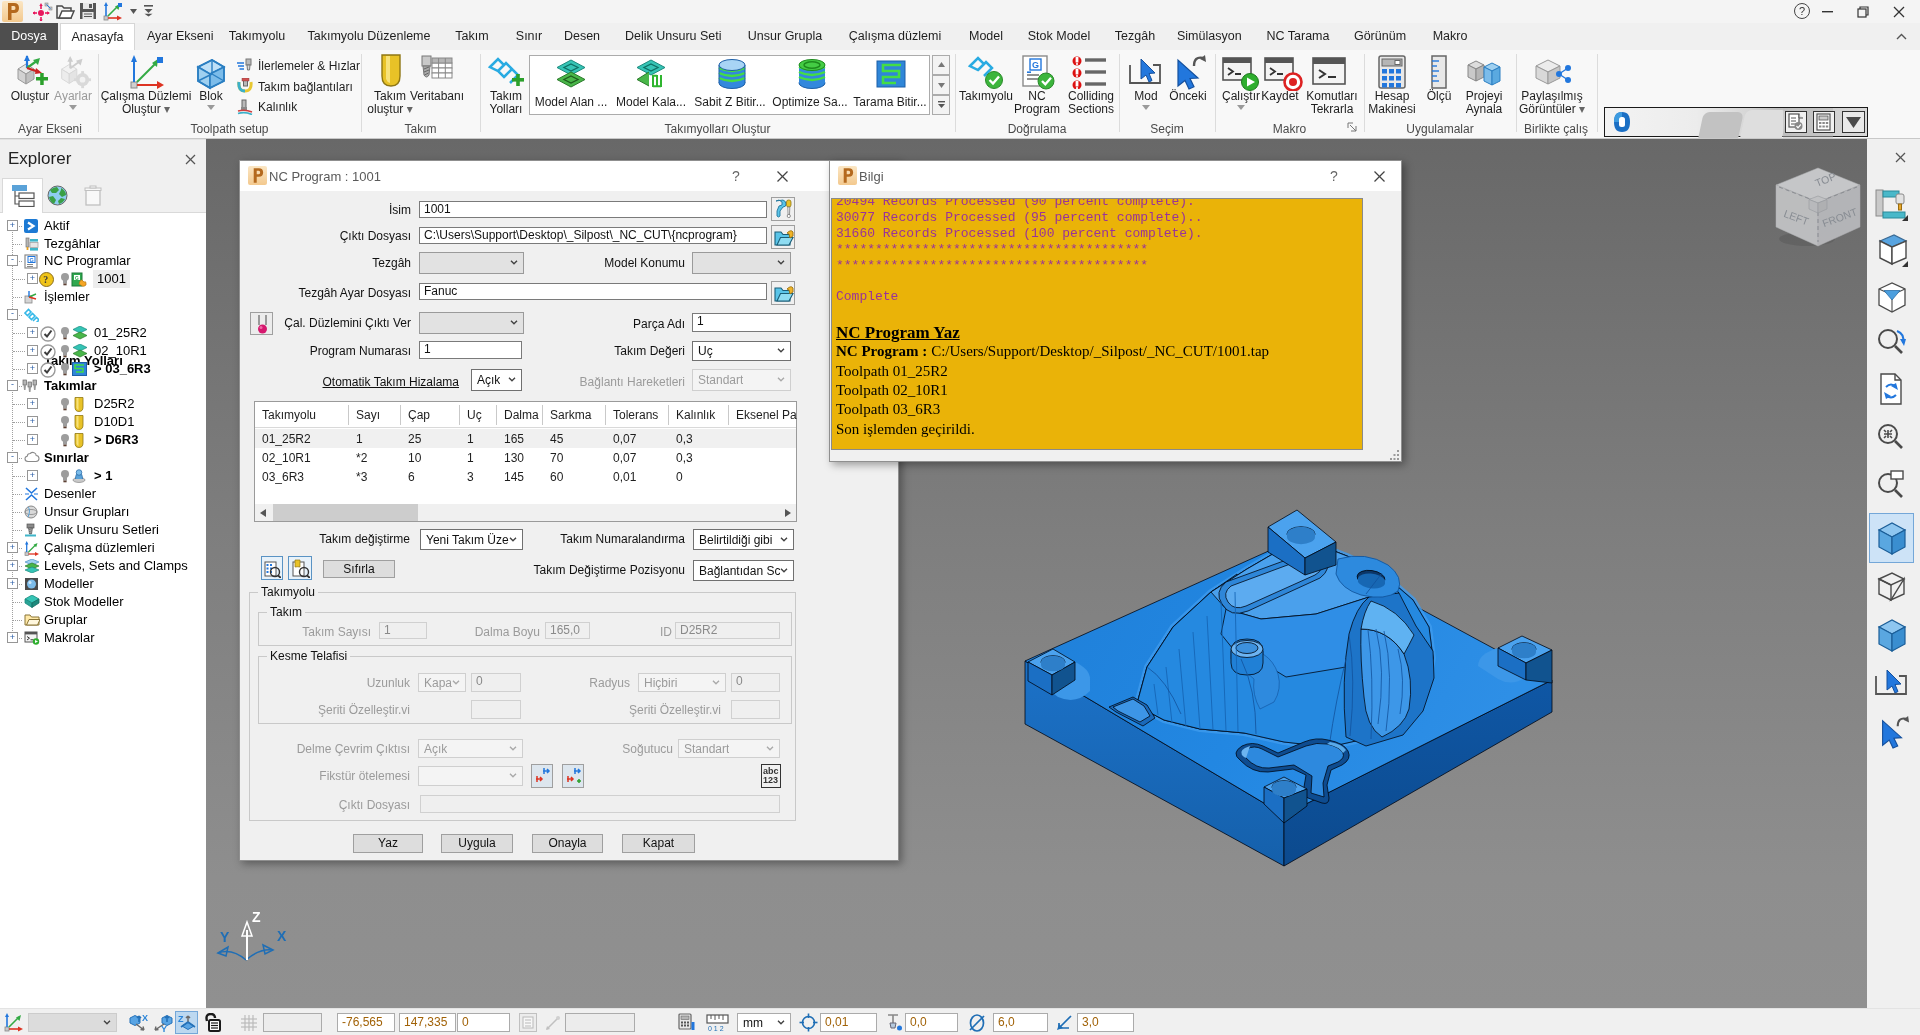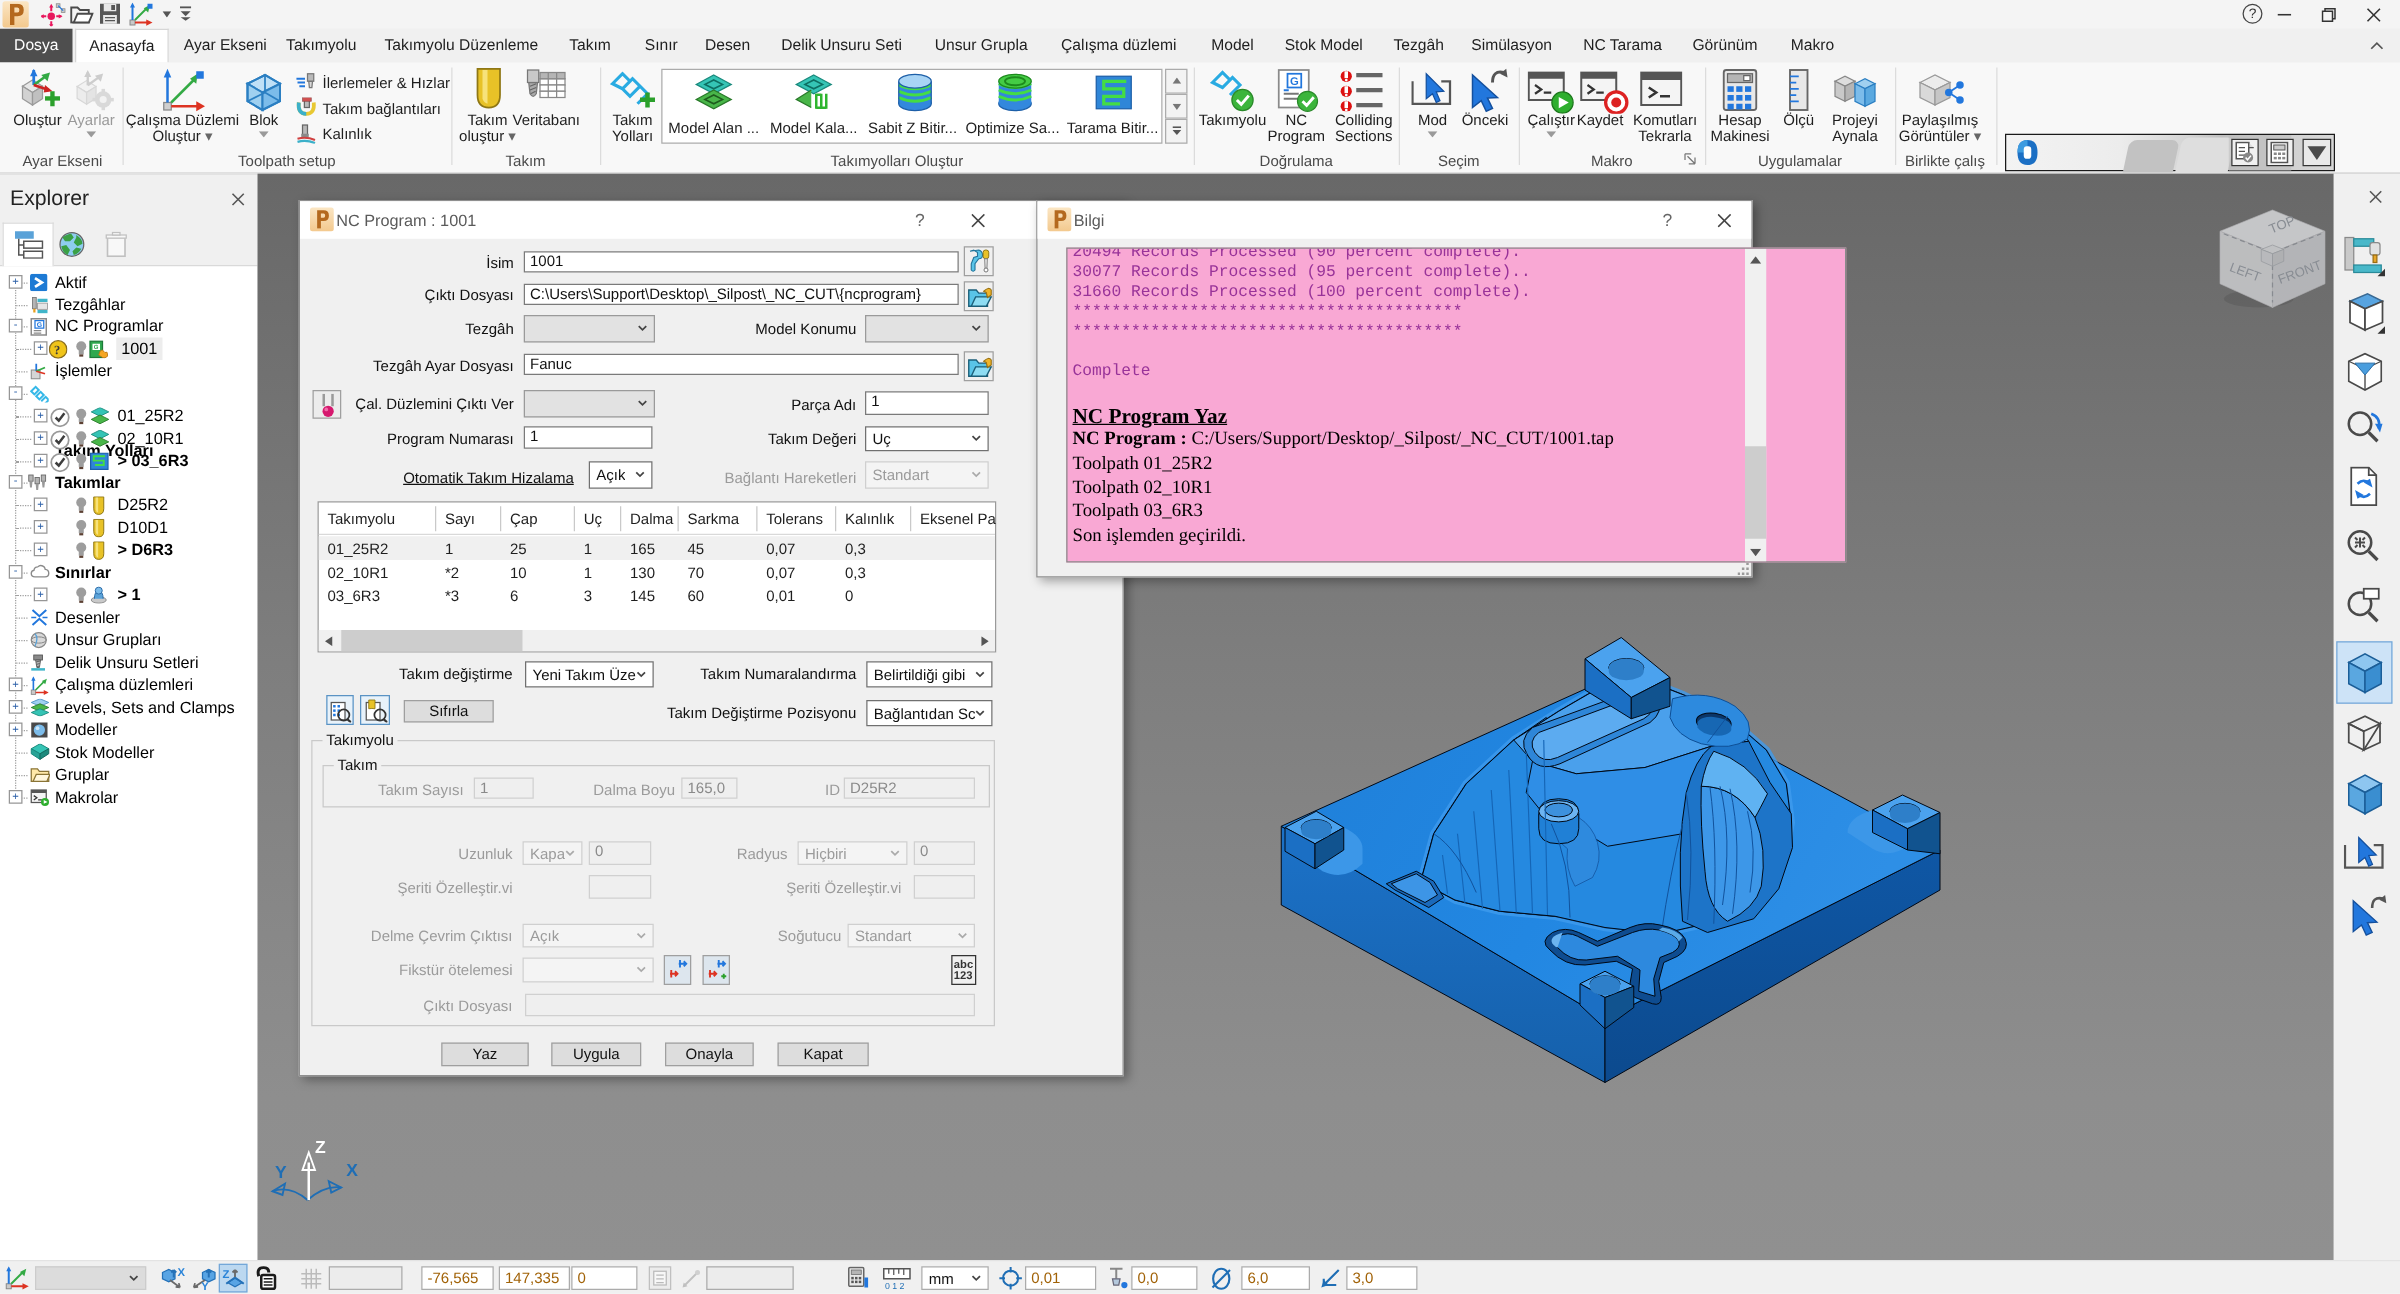--- a/index.html
+++ b/index.html
@@ -1122,7 +1122,7 @@
             </g>
           </svg>
       </div>
-      <div class="abs" style="left:23px;top:37px;width:624px;height:252px;background:#f9a8d4;border:1px solid #8a8a8a;overflow:hidden;">
+      <div class="abs" style="left:1px;top:37px;width:532px;height:252px;background:#eab308;border:1px solid #8a8a8a;overflow:hidden;">
         <div class="abs" style="left:4px;top:-5px;font-family:'Liberation Mono',monospace;font-size:13px;line-height:16px;color:#993399;white-space:pre;">20494 Records Processed (90 percent complete).
 30077 Records Processed (95 percent complete)..
 31660 Records Processed (100 percent complete).

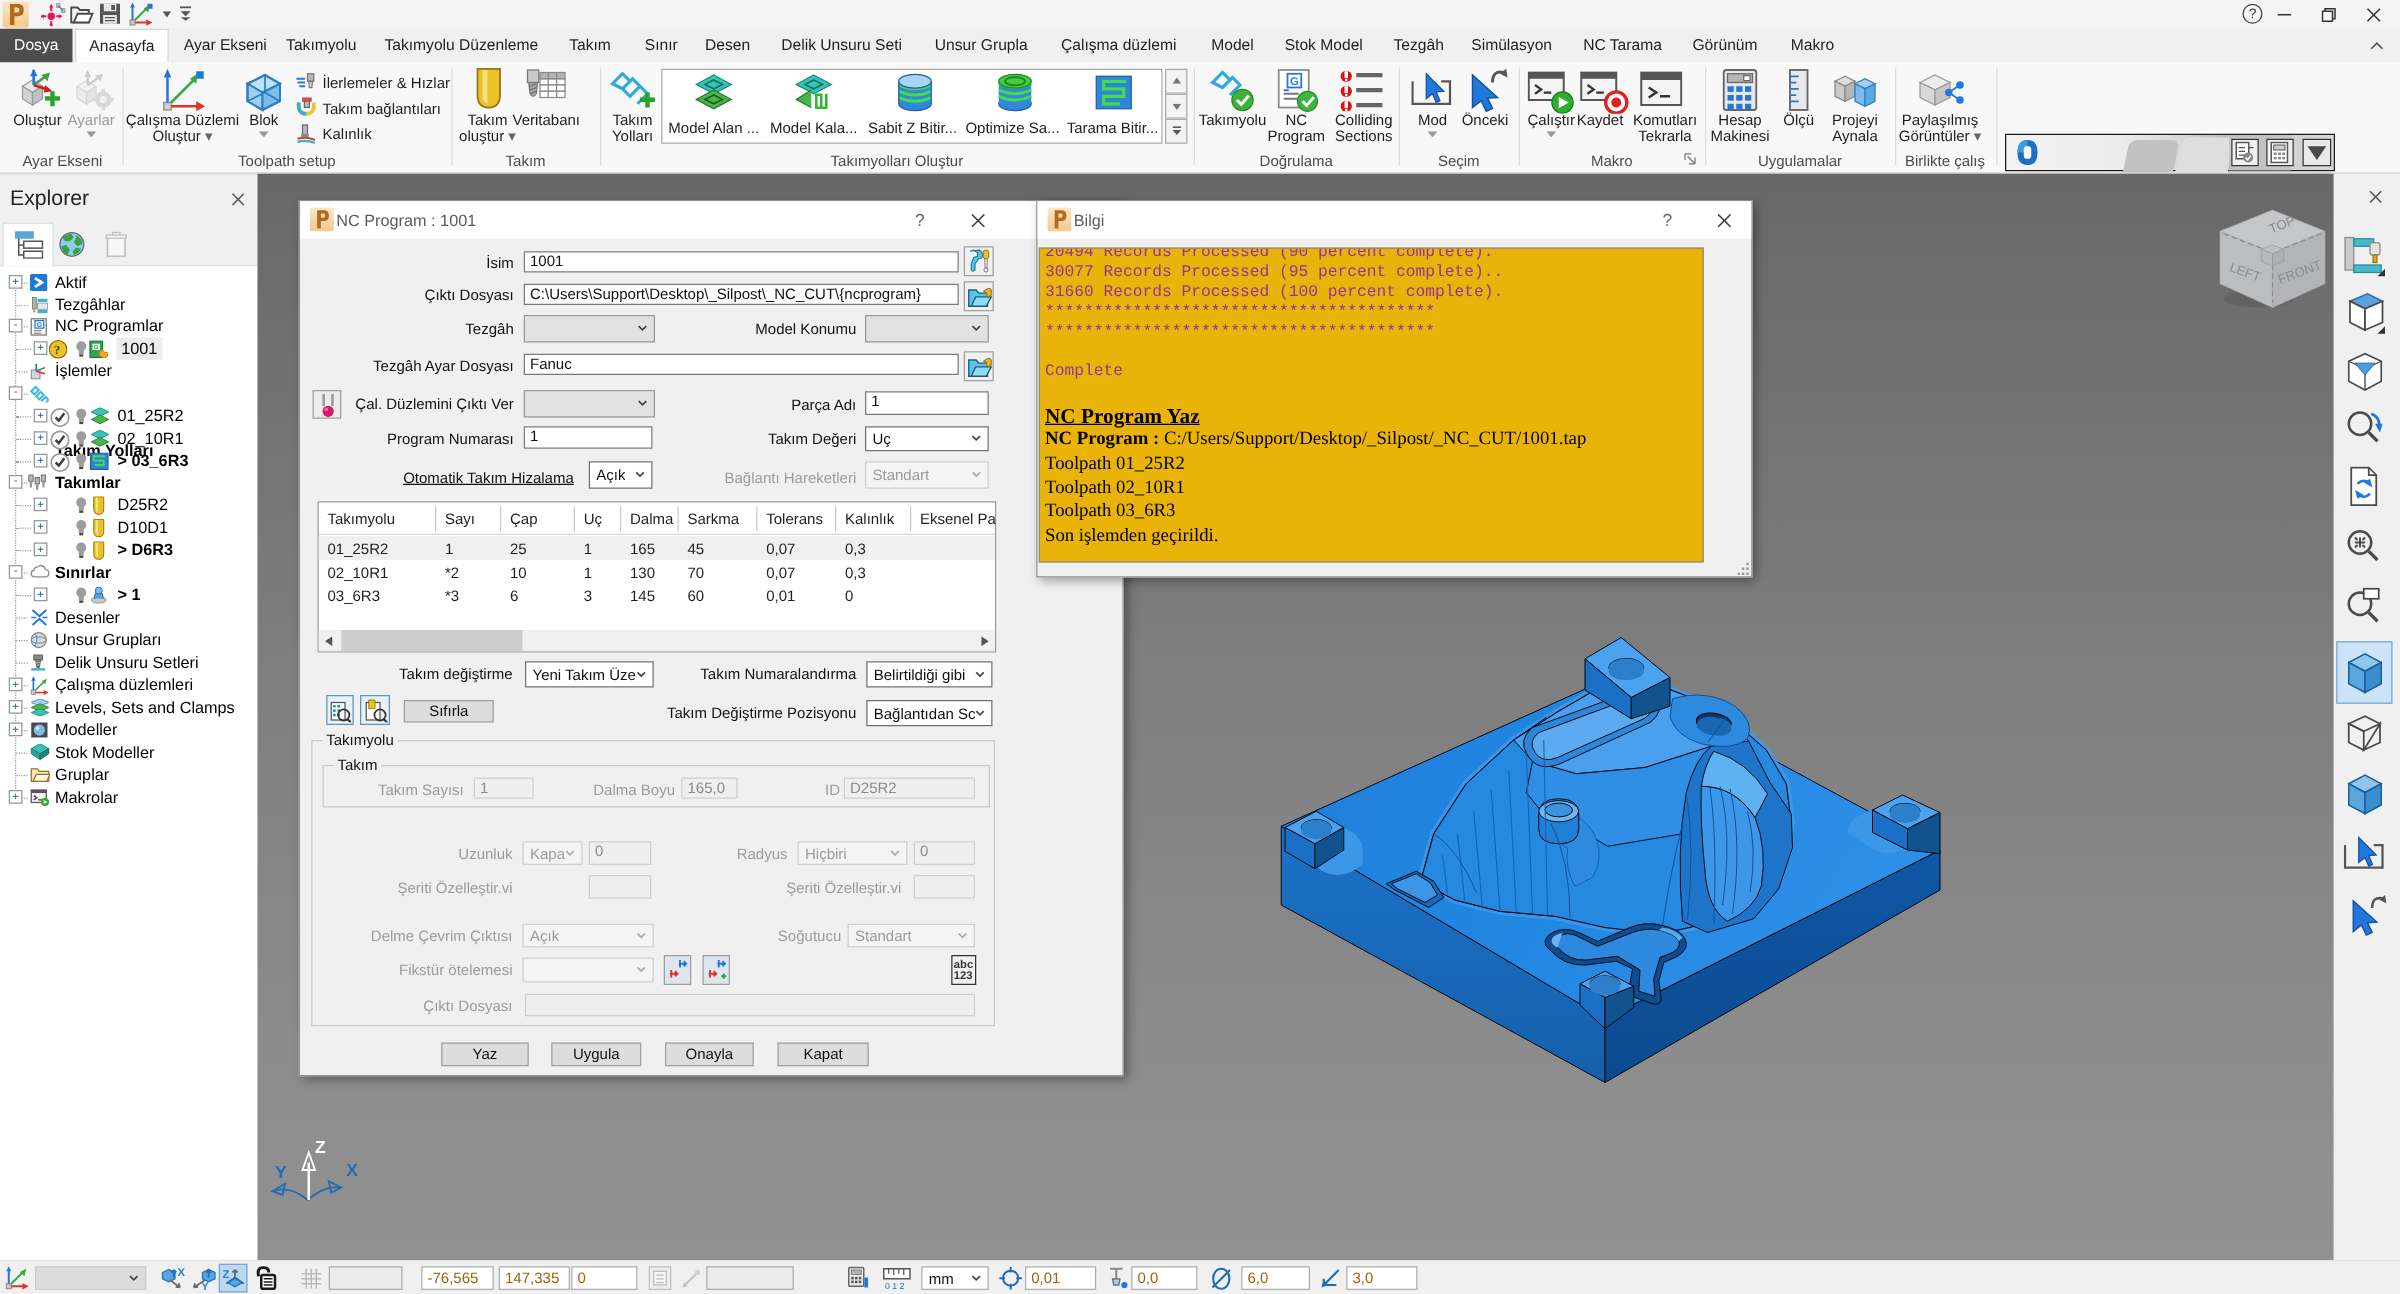--- a/index.html
+++ b/index.html
@@ -1030,6 +1030,9 @@
       <div class="inp dis" style="left:305px;top:461px;width:45px;height:17px;">165,0</div>
       <div class="lbl dis" style="left:352px;top:464px;width:80px;">ID</div>
       <div class="inp dis" style="left:435px;top:461px;width:105px;height:17px;">D25R2</div>
+      <div class="gbox" style="left:18px;top:495px;width:534px;height:68px;">
+          <span>Kesme Telafisi</span>
+        </div>
       <div class="lbl dis" style="left:60px;top:515px;width:110px;">Uzunluk</div>
       <div class="combo dis" style="left:178px;top:512px;width:48px;height:19px;">
           <span class="cv">Kapa</span>

